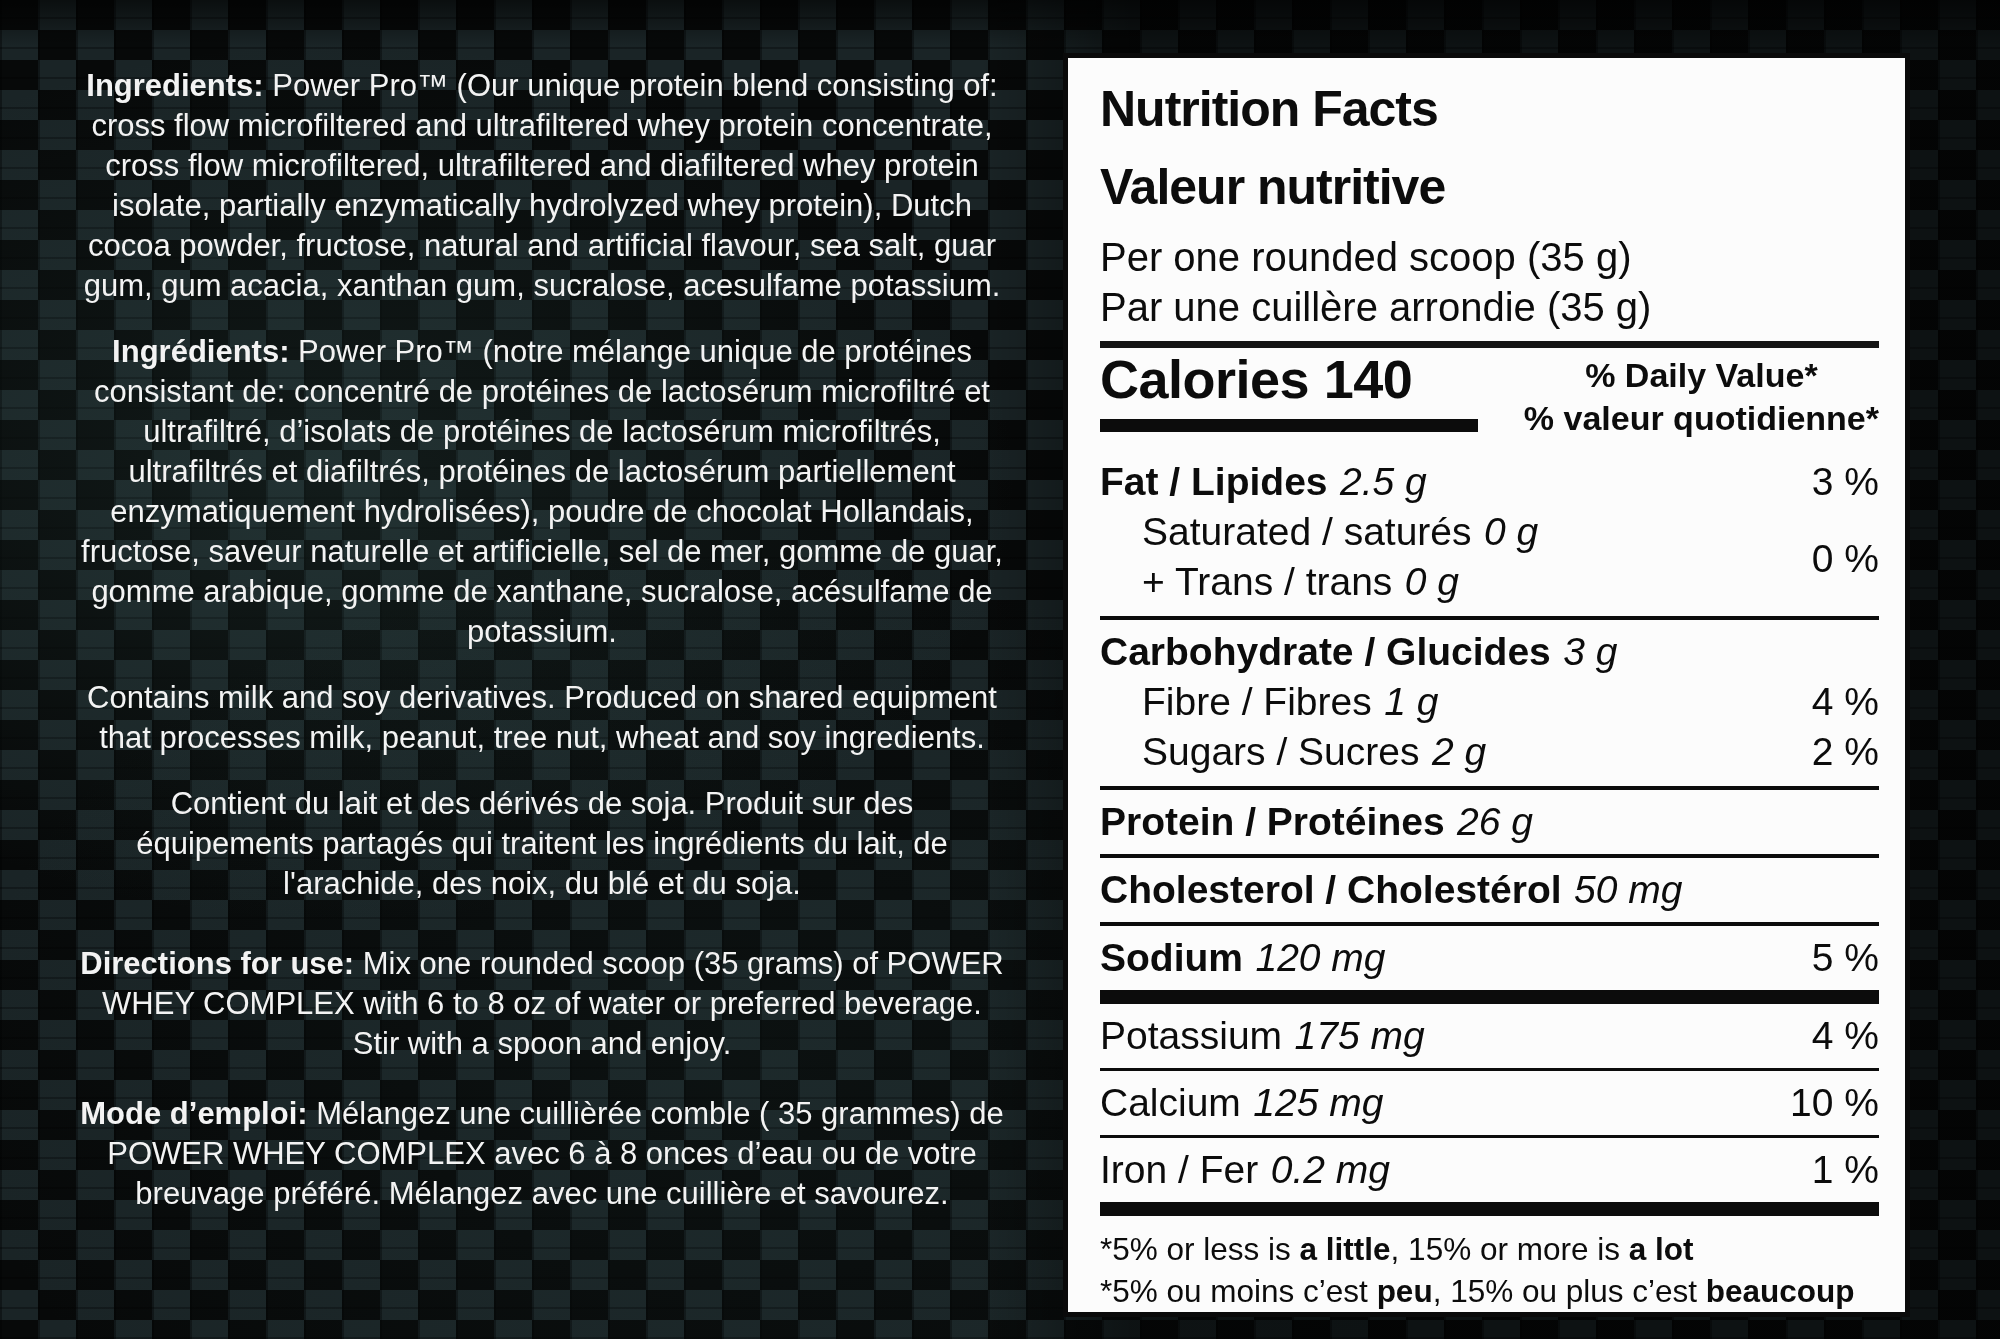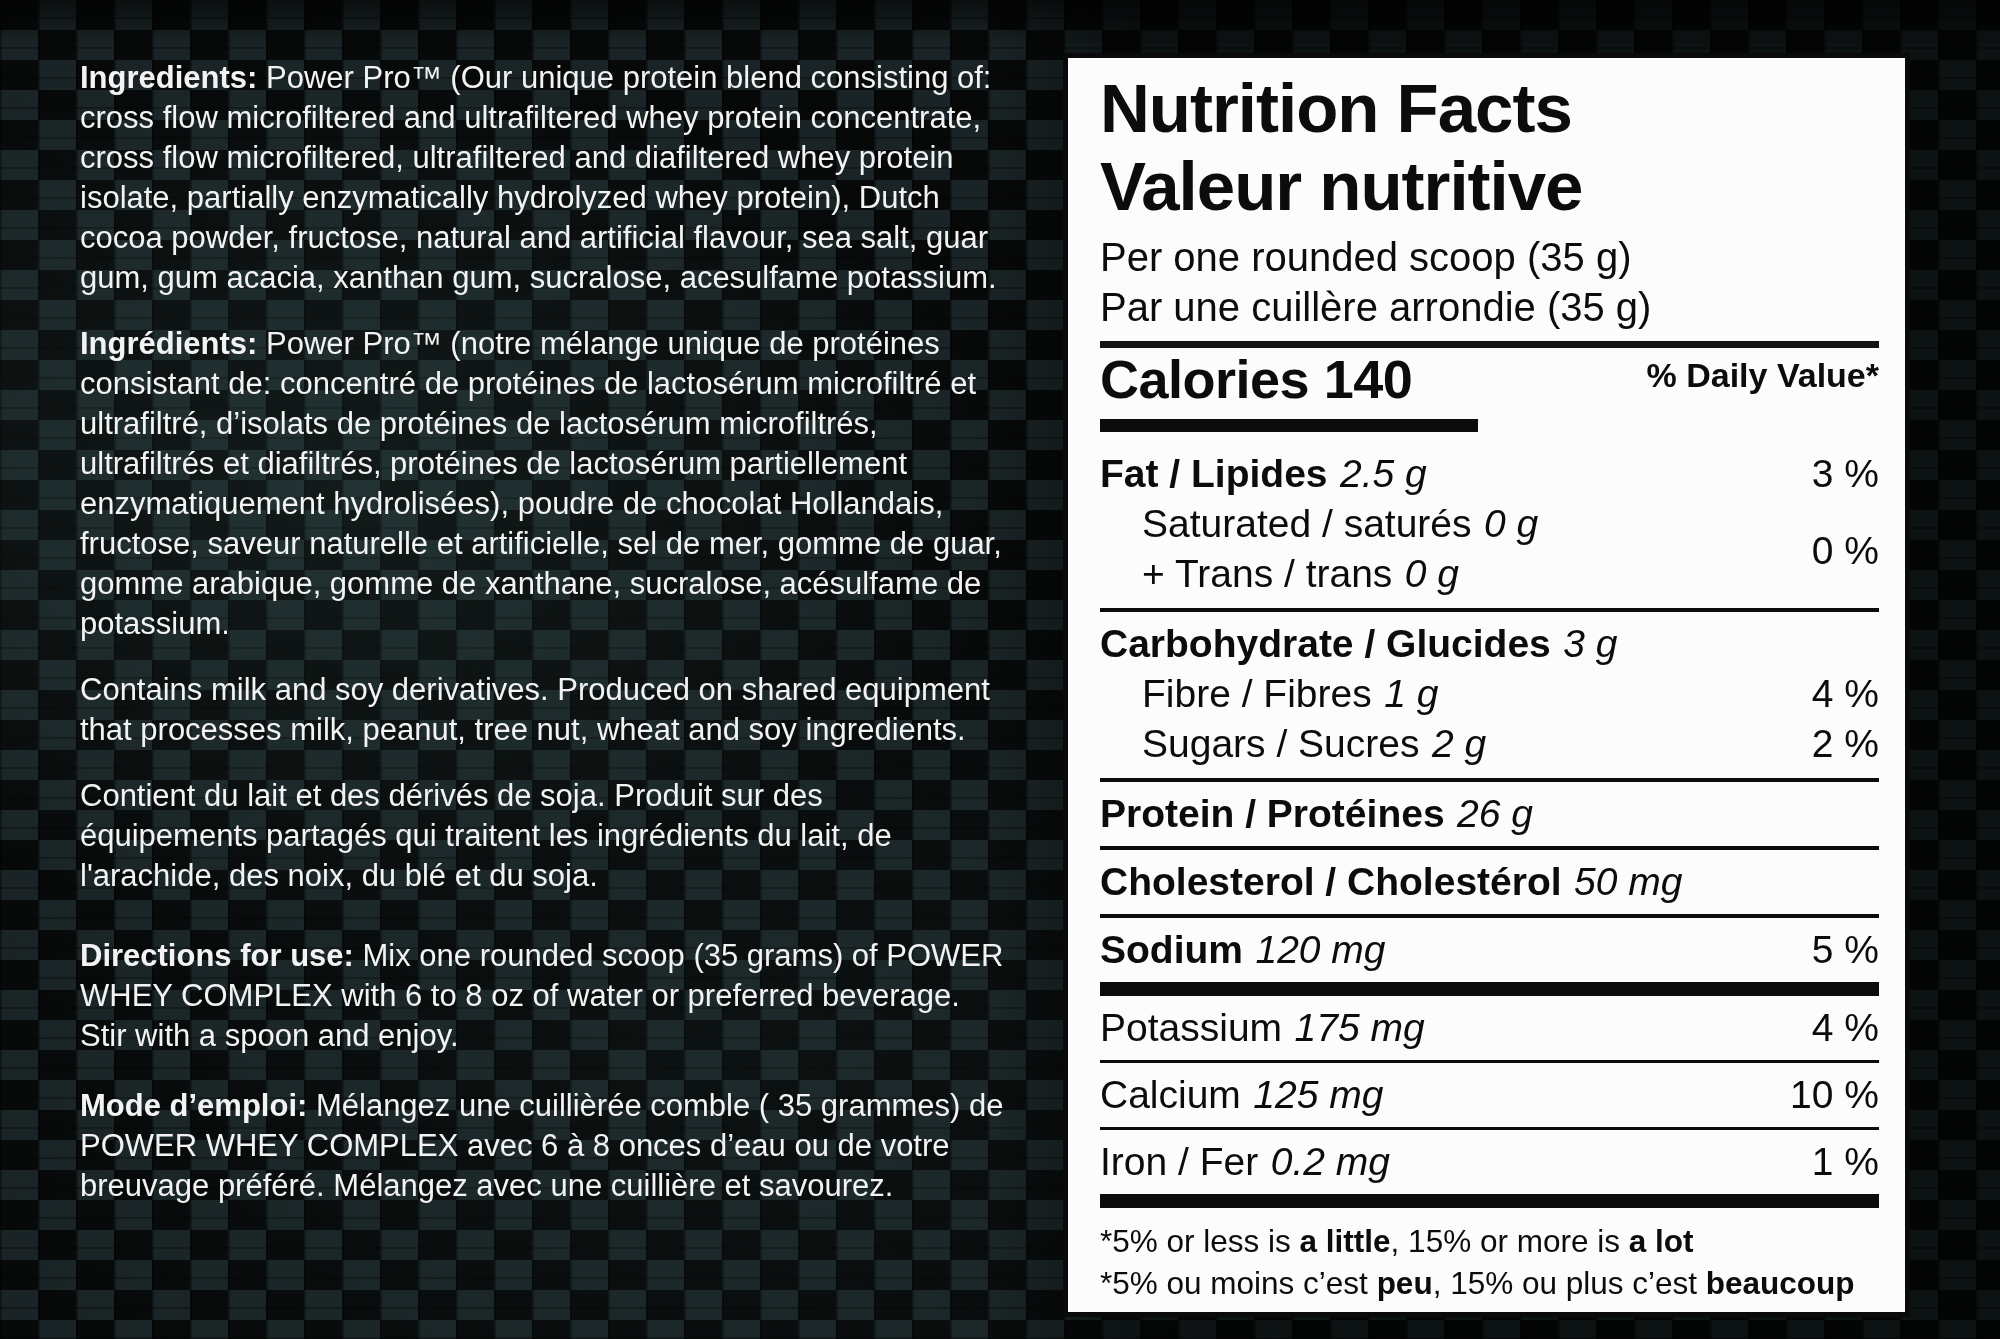--- a/index.html
+++ b/index.html
@@ -25,7 +25,7 @@
     position:absolute;left:80px;top:58px;width:924px;
     color:#f3f3f3;font-size:31px;line-height:40px;
   }
-  .left-col p{margin:0 0 26px 0;}
+  .left-col p{margin:8px 0 26px 0;text-align:center;}
   .left-col p.gap-lg{margin-top:40px;}
   .left-col p.gap-md{margin-top:30px;}
   .left-col b{font-weight:bold;}

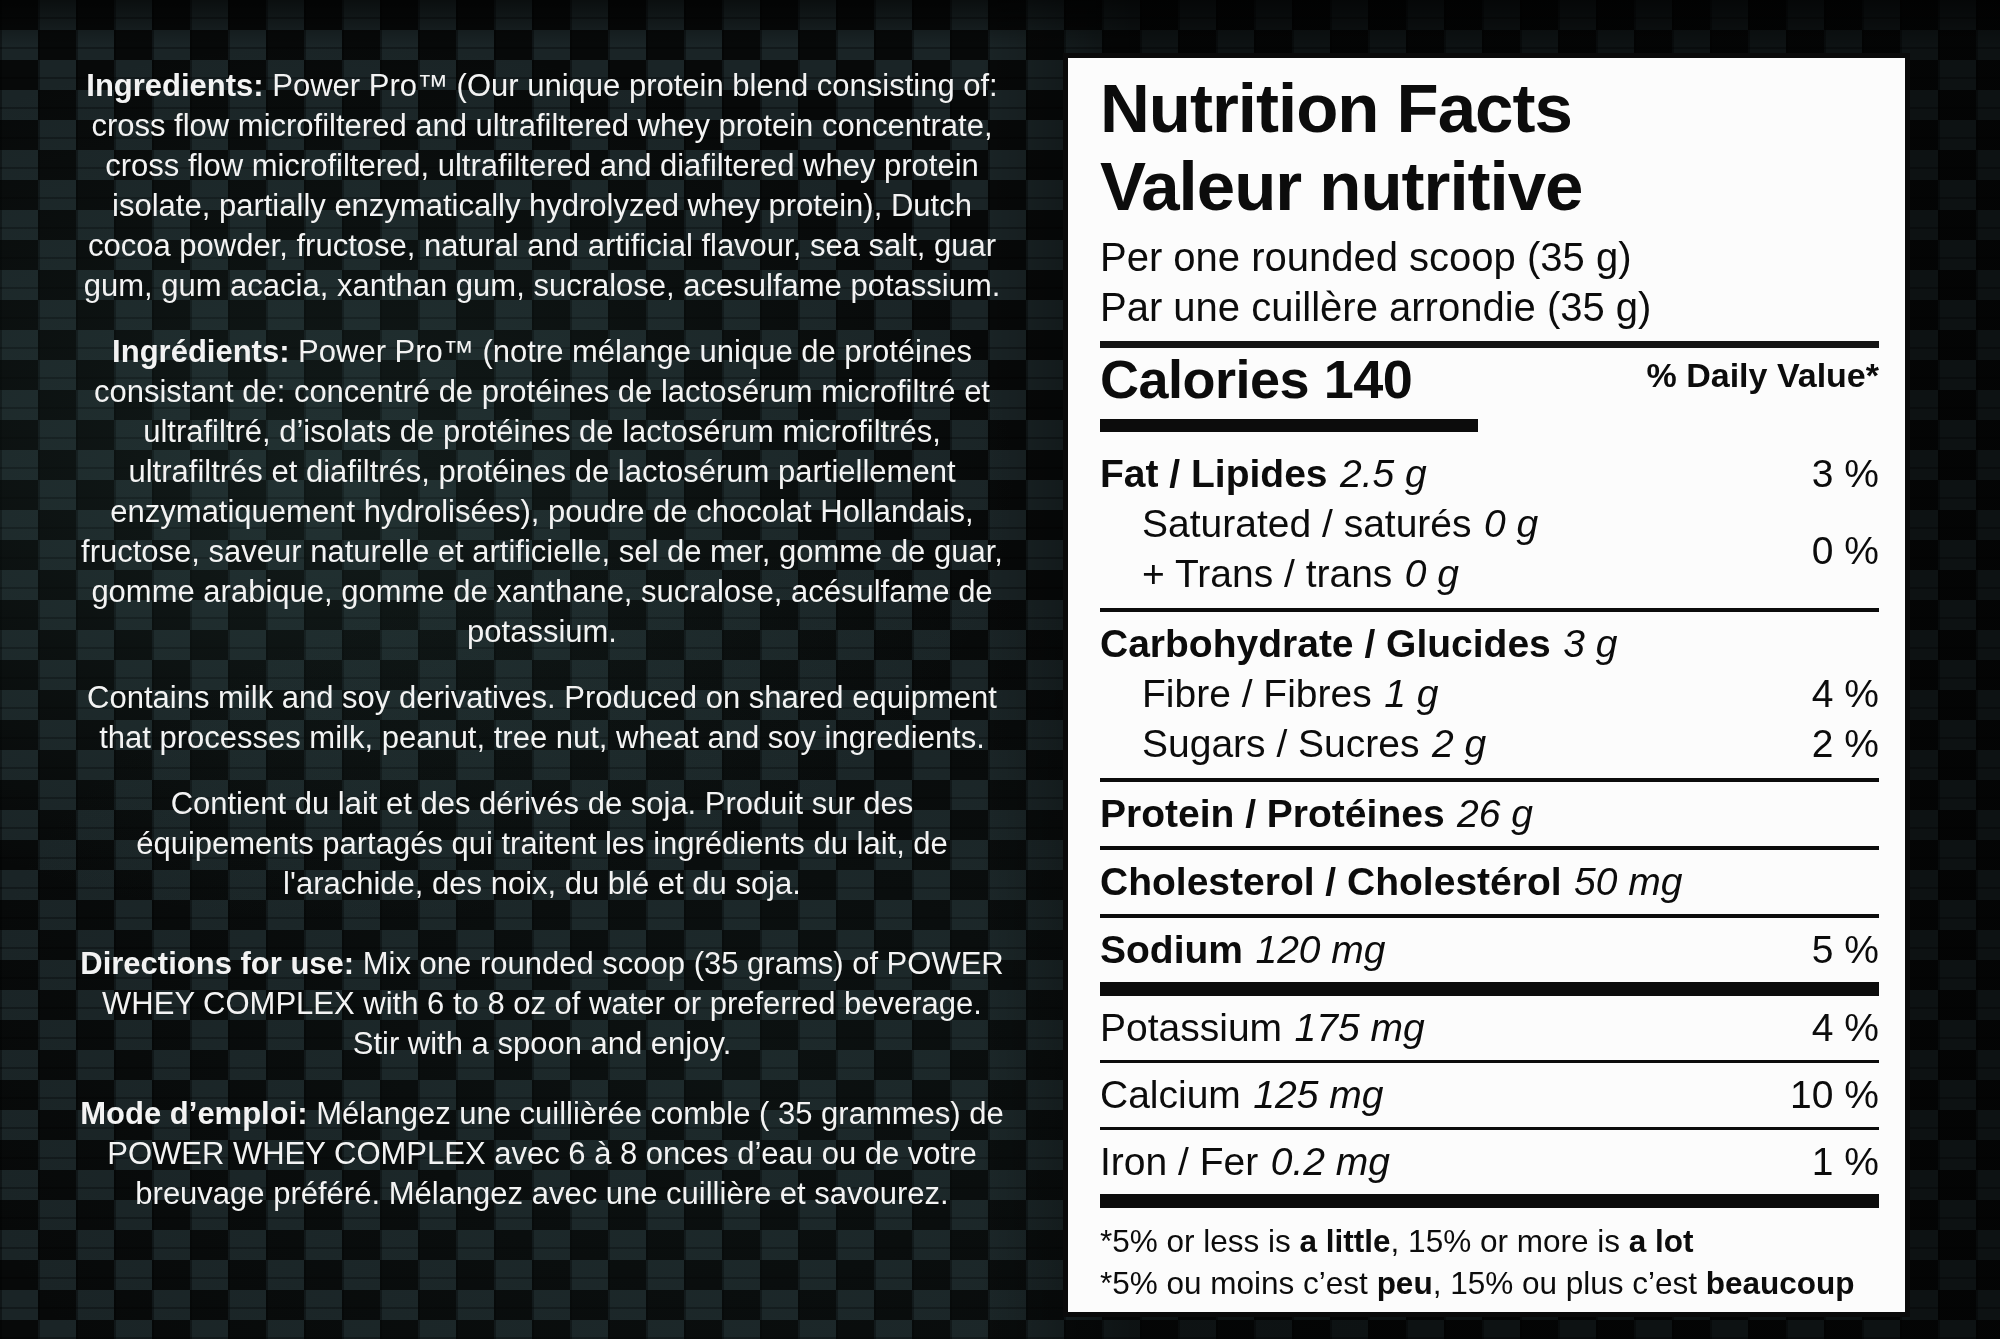--- a/index.html
+++ b/index.html
@@ -35,7 +35,7 @@
     box-sizing:border-box;background:#fcfcfc;border:5px solid #0a0a0a;
     padding:12px 26px 14px 32px;color:#0c0c0c;overflow:hidden;
   }
-  .nf-title{font-size:69px;font-weight:bold;line-height:78px;letter-spacing:-1px;}
+  .nf-title{font-size:50px;font-weight:bold;line-height:78px;letter-spacing:-1px;}
   .nf-serving{font-size:40px;line-height:50px;}
   .nf-serving.first{margin-top:6px;}
   .rule-medium{height:7px;background:#141414;margin-top:9px;}

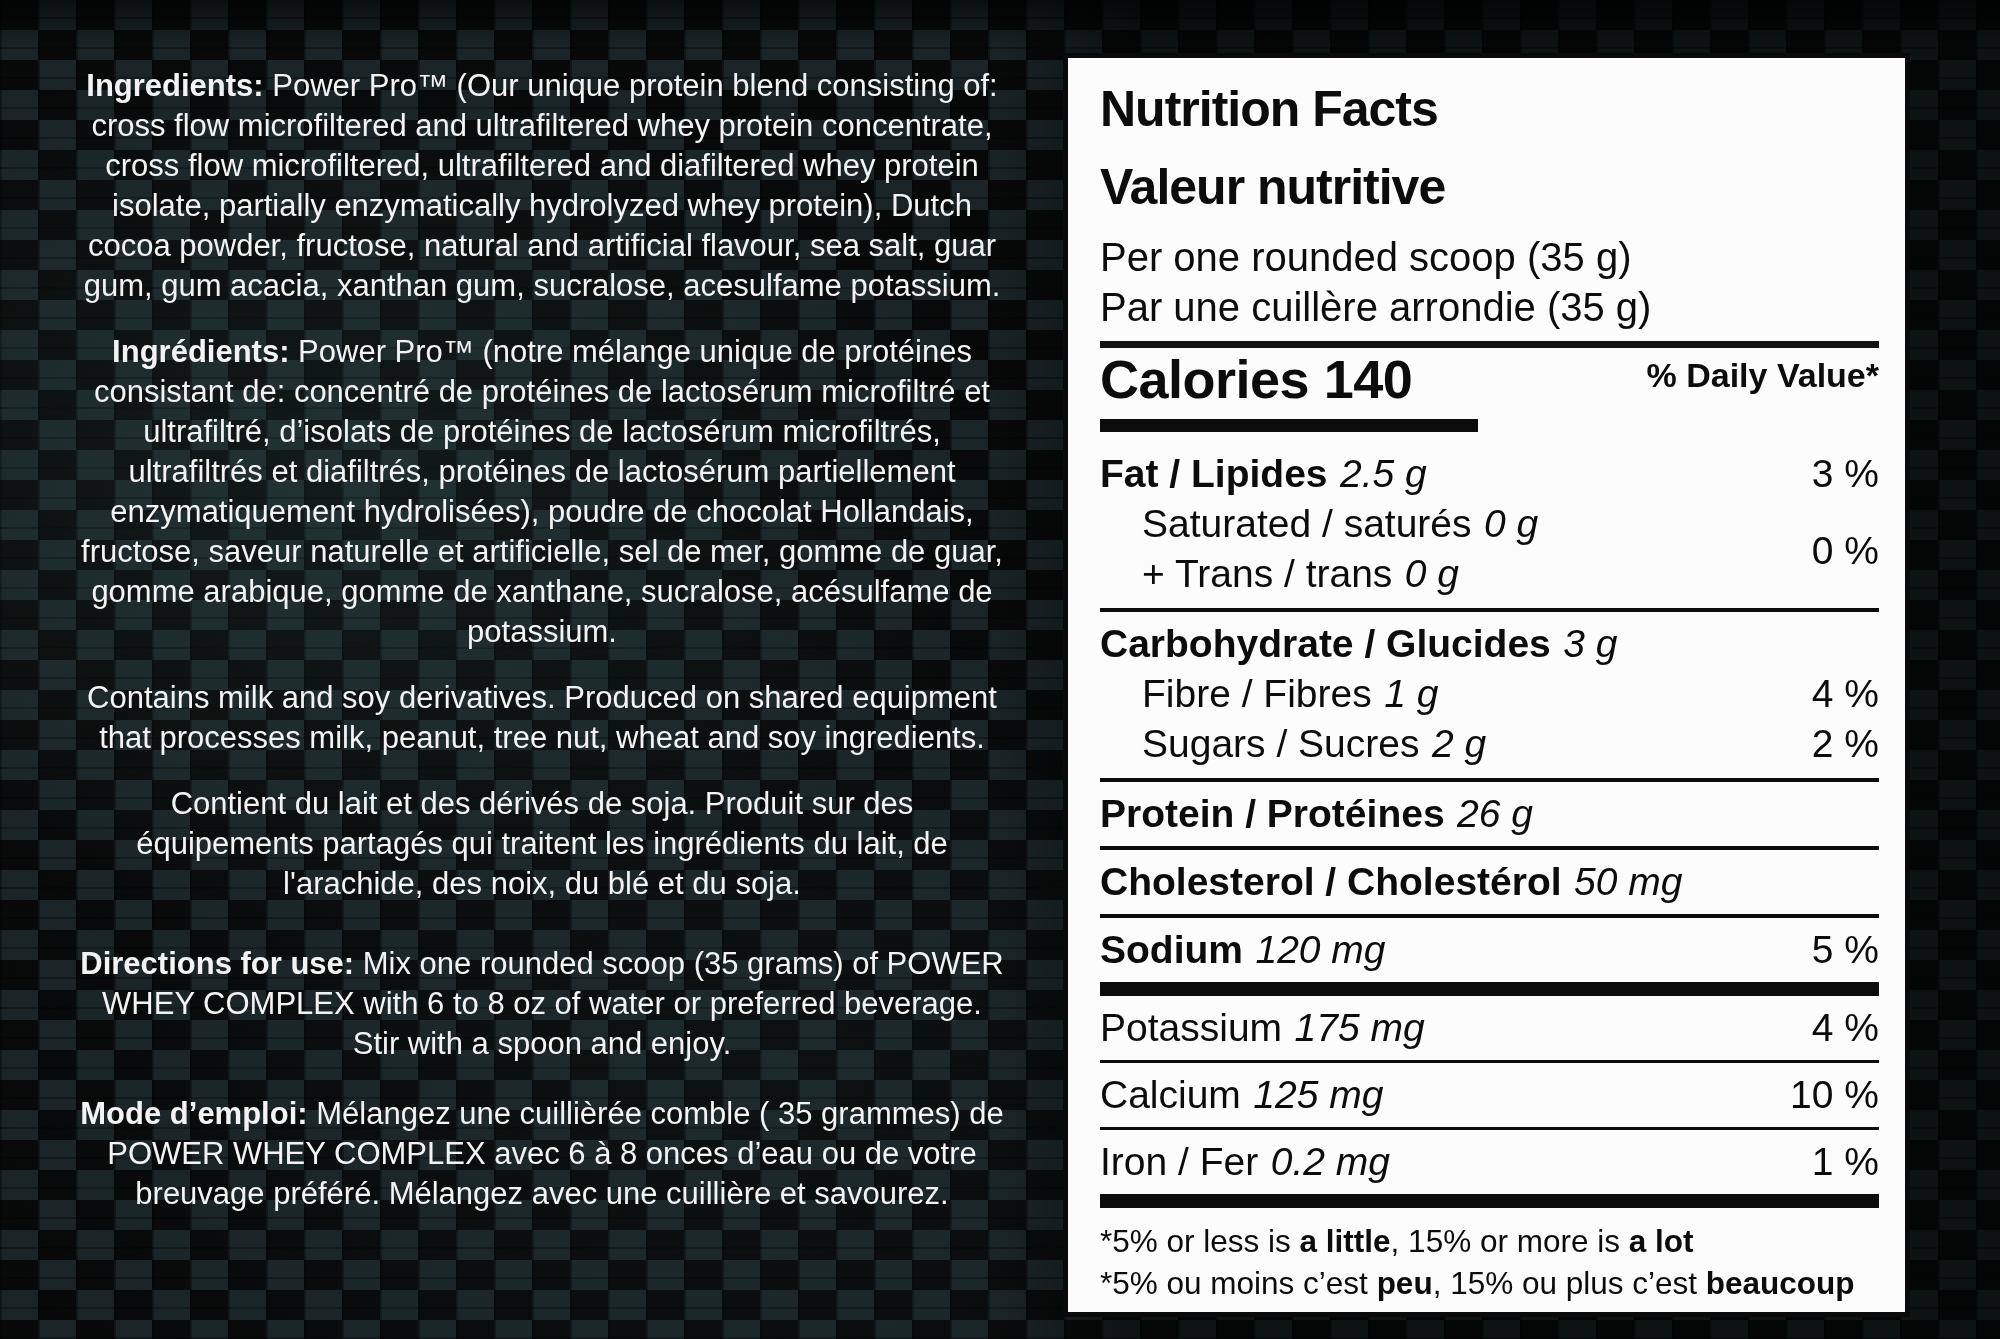--- a/index.html
+++ b/index.html
@@ -97,6 +97,7 @@
       </div>
       <div class="dv-head">
         <div>% Daily Value*</div>
+        <div>% valeur quotidienne*</div>
       </div>
     </div>
 

